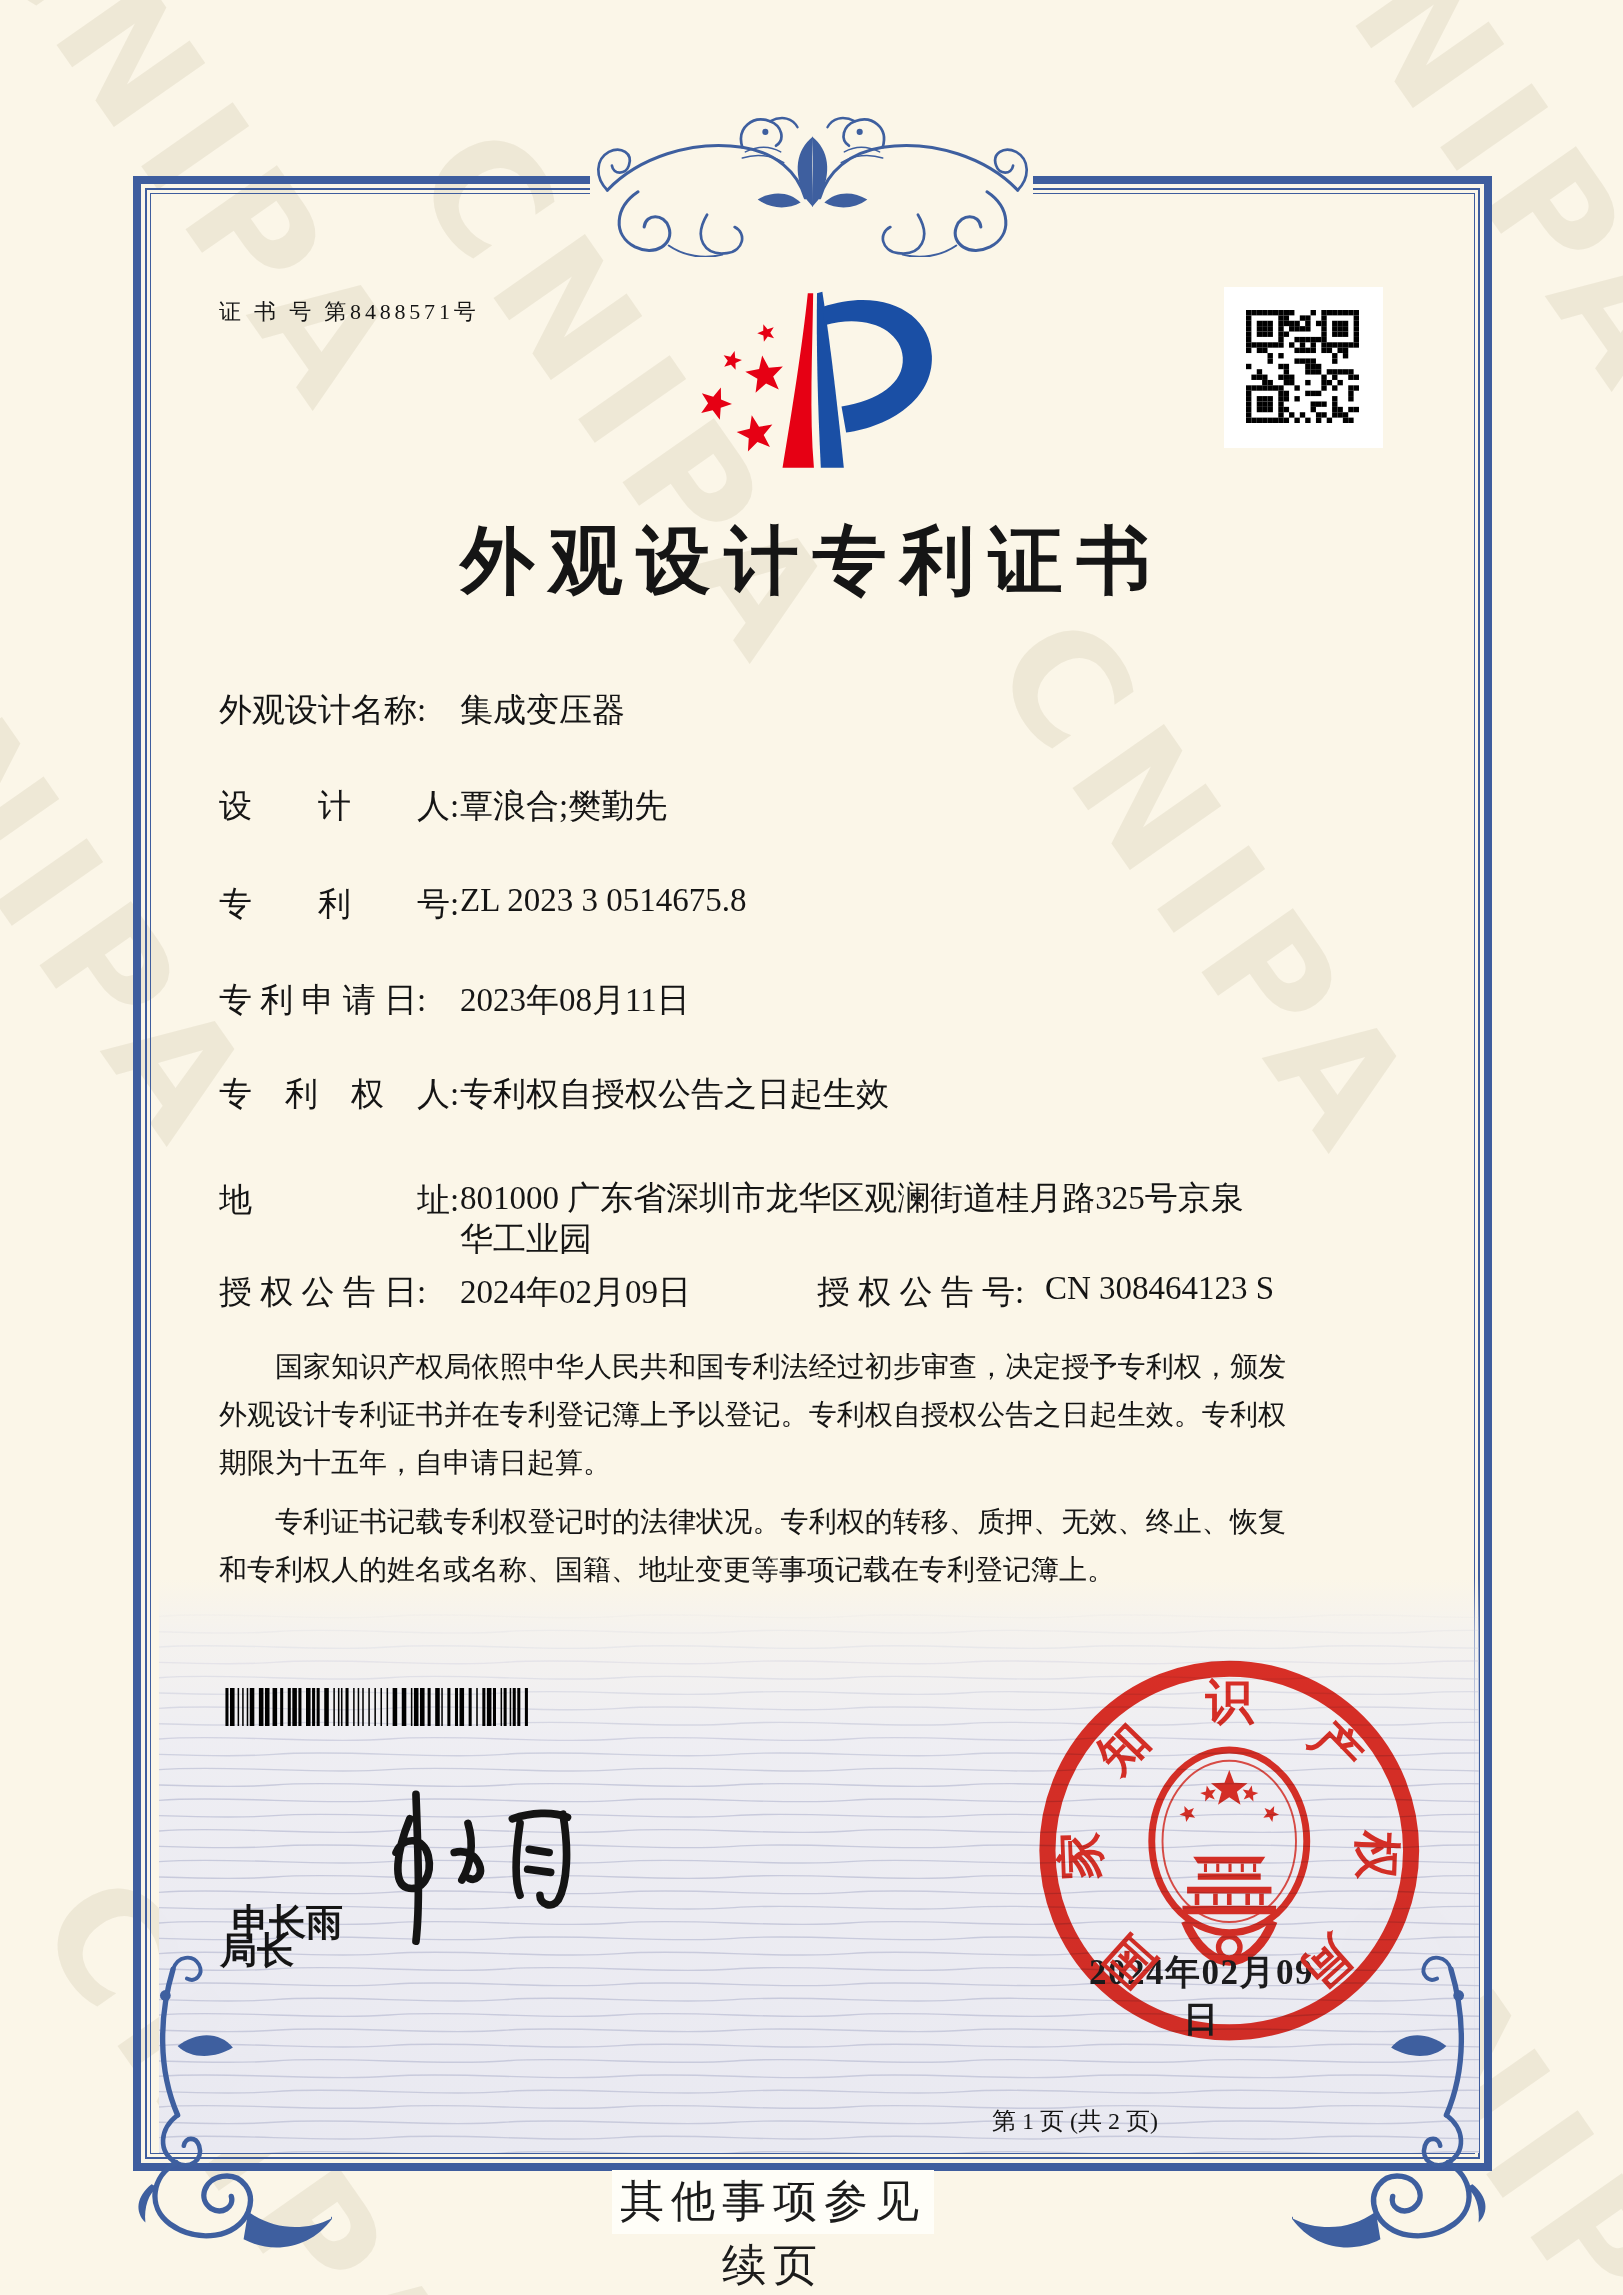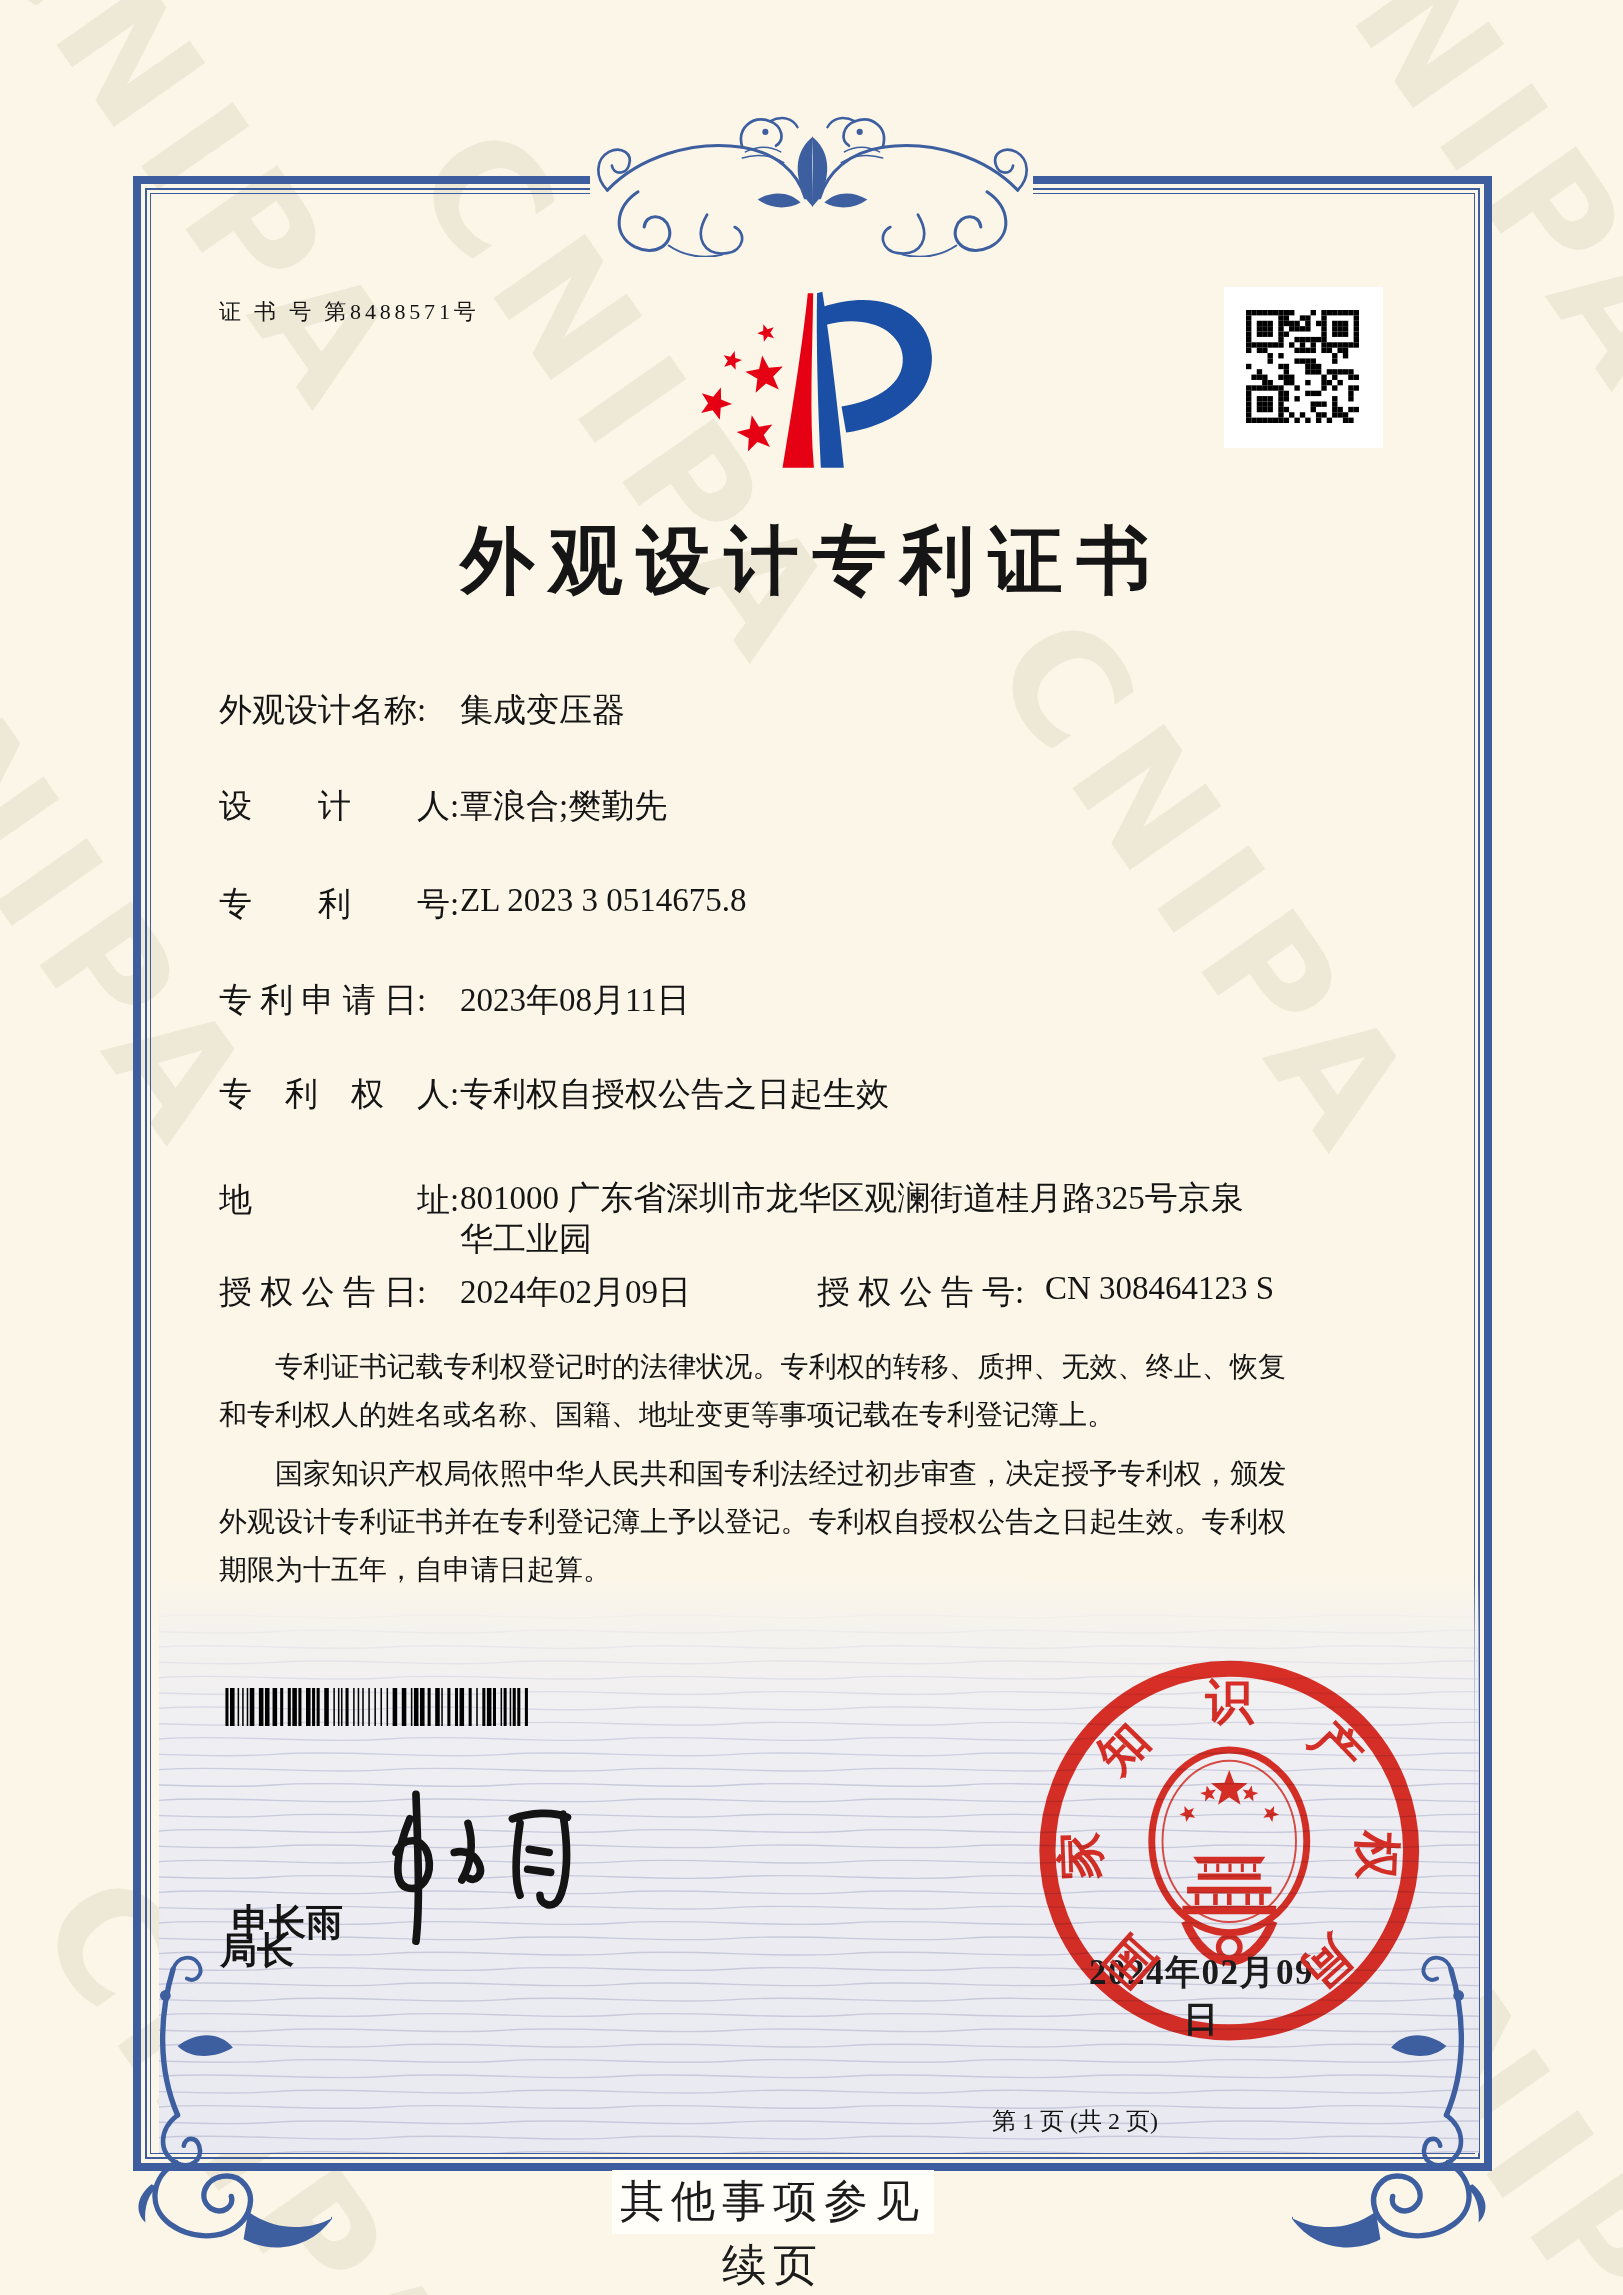--- a/index.html
+++ b/index.html
@@ -471,8 +471,8 @@
   </div>
 
   <div class="body-text">
+    <p>国家知识产权局依照中华人民共和国专利法经过初步审查，决定授予专利权，颁发外观设计专利证书并在专利登记簿上予以登记。专利权自授权公告之日起生效。专利权期限为十五年，自申请日起算。</p>
     <p>专利证书记载专利权登记时的法律状况。专利权的转移、质押、无效、终止、恢复和专利权人的姓名或名称、国籍、地址变更等事项记载在专利登记簿上。</p>
-    <p>国家知识产权局依照中华人民共和国专利法经过初步审查，决定授予专利权，颁发外观设计专利证书并在专利登记簿上予以登记。专利权自授权公告之日起生效。专利权期限为十五年，自申请日起算。</p>
   </div>
 
   <svg id="barcode" class="barcode" width="316" height="38" viewBox="0 0 412 50">

